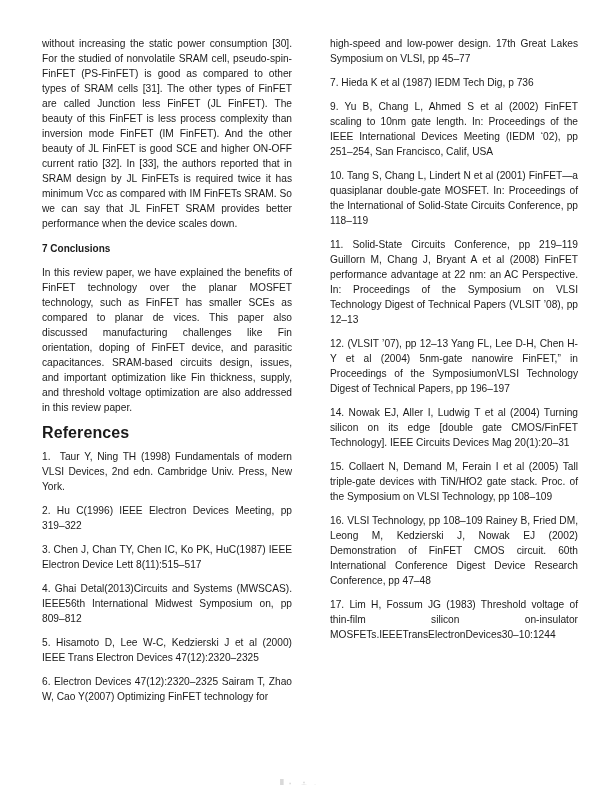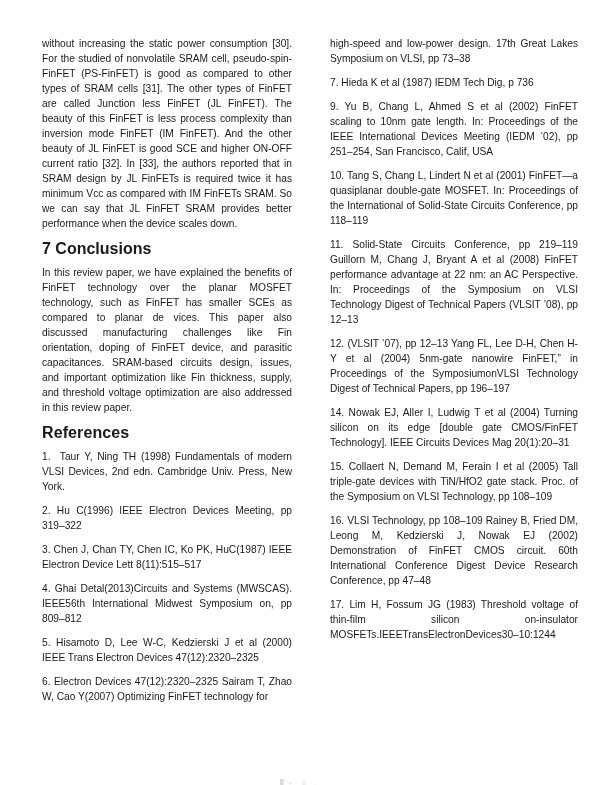--- a/index.html
+++ b/index.html
@@ -33,7 +33,7 @@
 </div>
 
 <div class="col col-right">
-  <p class="cont">high-speed and low-power design. 17th Great Lakes Symposium on VLSI, pp 73–38</p>
+  <p class="cont">high-speed and low-power design. 17th Great Lakes Symposium on VLSI, pp 45–77</p>
   <p class="ref">7. Hieda K et al (1987) IEDM Tech Dig, p 736</p>
   <p class="ref">9. Yu B, Chang L, Ahmed S et al (2002) FinFET scaling to 10nm gate length. In: Proceedings of the IEEE International Devices Meeting (IEDM ‘02), pp 251–254, San Francisco, Calif, USA</p>
   <p class="ref">10. Tang S, Chang L, Lindert N et al (2001) FinFET—a quasiplanar double-gate MOSFET. In: Proceedings of the International of Solid-State Circuits Conference, pp 118–119</p>

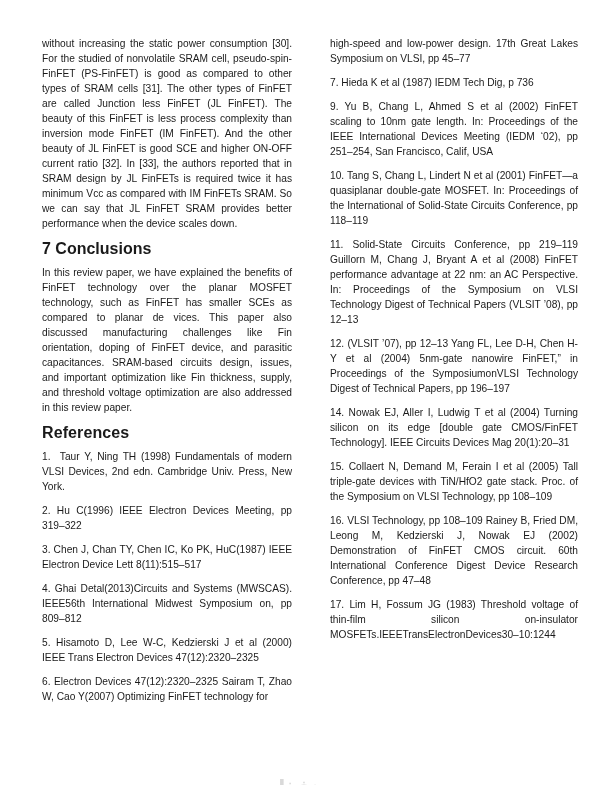--- a/index.html
+++ b/index.html
@@ -8,7 +8,7 @@
   .col-left { left: 42px; }
   .col-right { left: 330px; width: 248px; top: 36px; }
   .para { margin: 0 0 10px 0; }
-  .sec-heading { font-weight: bold; font-size: 16px; margin: 6px 0 9px 0; }
+  .sec-heading { font-weight: bold; font-size: 10px; margin: 6px 0 9px 0; }
   .ref-heading { font-weight: bold; font-size: 16px; margin: 4px 0 9px 0; letter-spacing: 0.1px; }
   .ref { margin: 8px 0 9px 0; }
   .cont { margin: 0 0 9px 0; }

